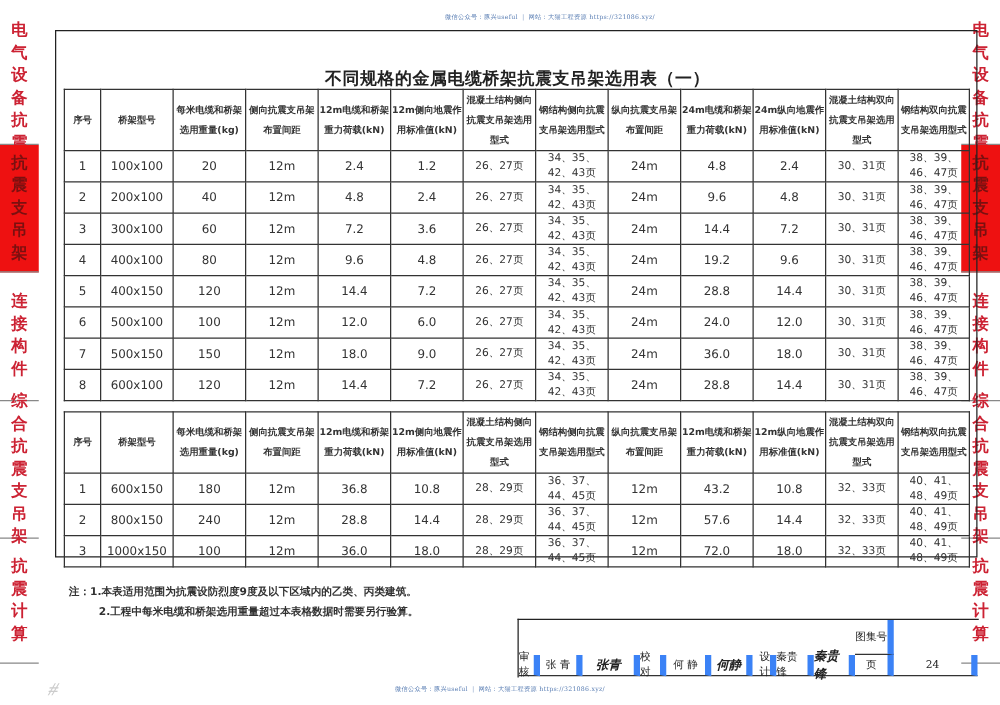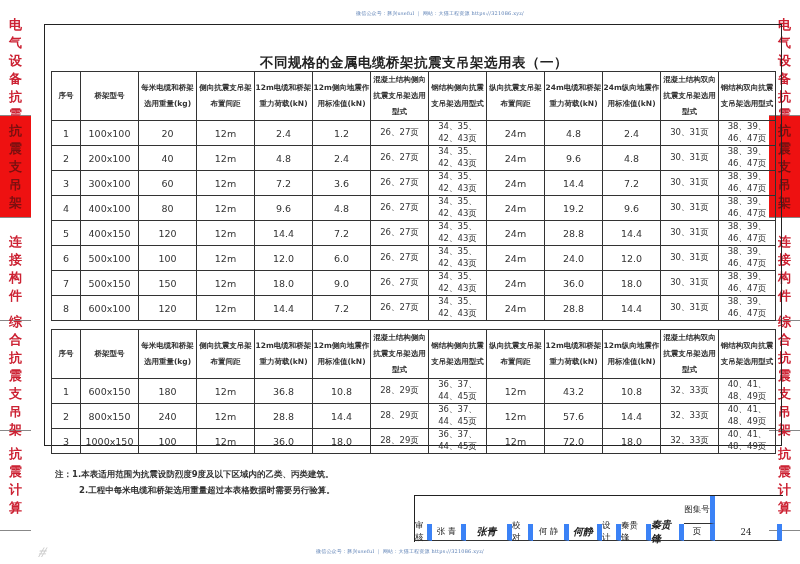--- a/index.html
+++ b/index.html
@@ -424,7 +424,7 @@
     <div class="tb-cell" style="left:97px;top:28px;width:21px;height:17px;">校对</div>
     <div class="tb-cell" style="left:118px;top:28px;width:36px;height:17px;">何 静</div>
     <div class="tb-cell sig" style="left:154px;top:28px;width:33px;height:17px;">何静</div>
-    <div class="tb-cell" style="left:187px;top:28px;width:19px;height:17px;">设计</div>
+    <div class="tb-cell" style="left:187px;top:28px;width:19px;height:17px;text-align:right;">设计</div>
     <div class="tb-cell" style="left:206px;top:28px;width:30px;height:17px;">秦贵锋</div>
     <div class="tb-cell sig" style="left:236px;top:28px;width:33px;height:17px;">秦贵锋</div>
     <div class="tb-cell" style="left:269px;top:28px;width:31px;height:17px;">页</div>

